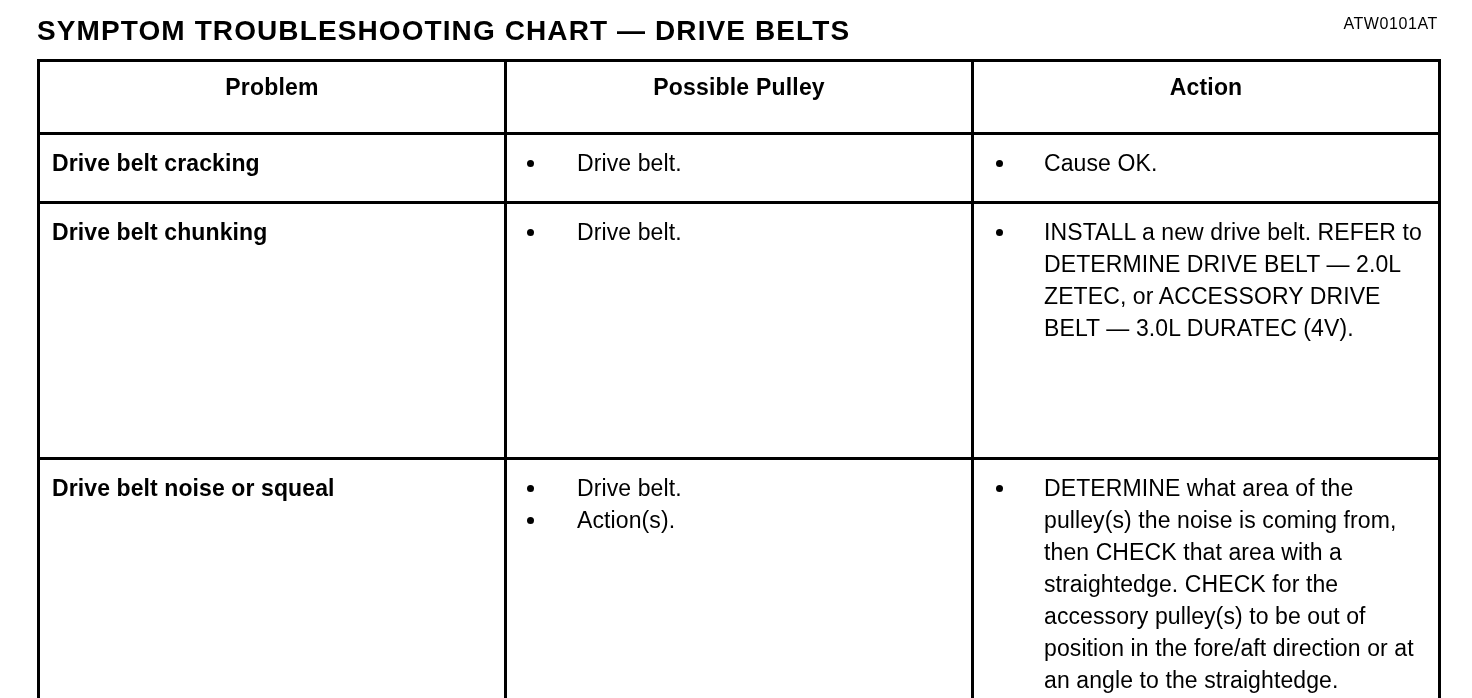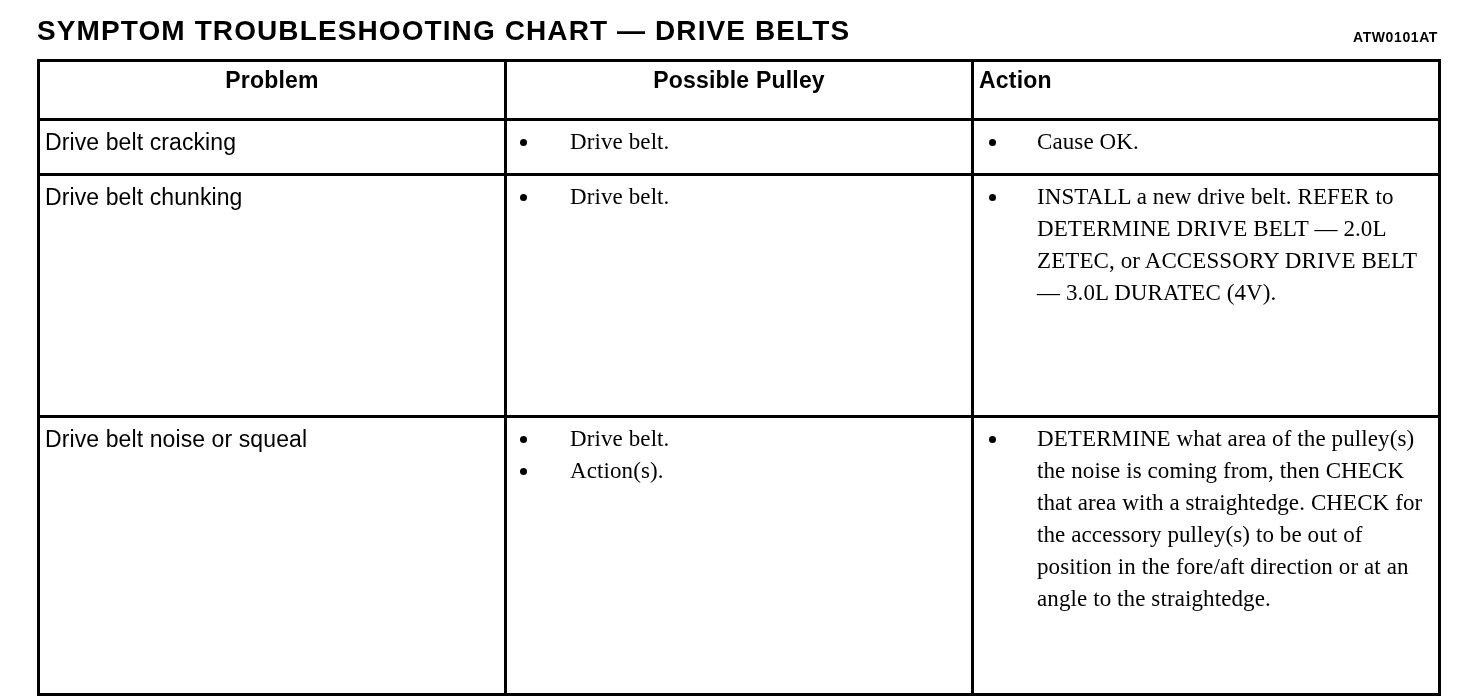--- a/index.html
+++ b/index.html
@@ -46,9 +46,9 @@
   .chart-code {
     position: absolute;
     right: 0;
-    top: 15px;
-    font-size: 14px;
-    font-weight: bold;
+    top: 1px;
+    font-size: 16px;
+    font-weight: normal;
     letter-spacing: 0.6px;
     white-space: nowrap;
   }

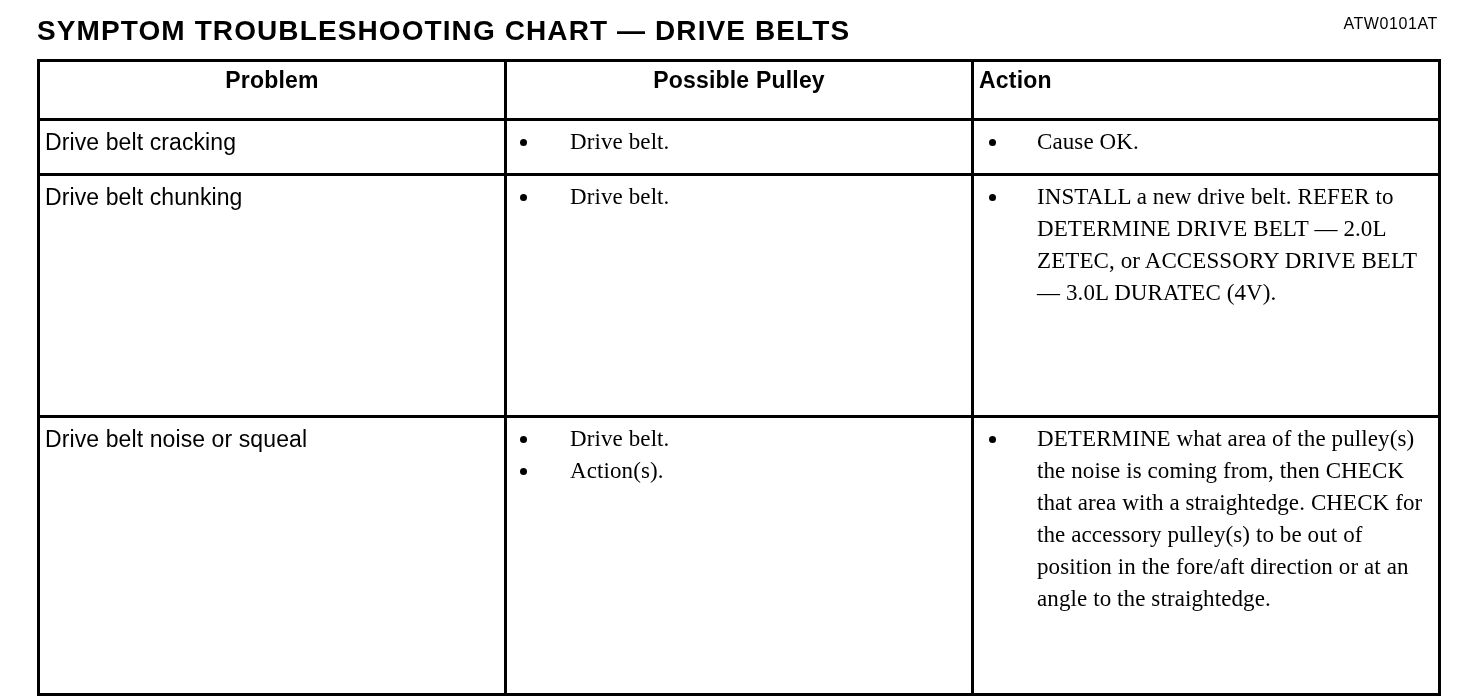--- a/index.html
+++ b/index.html
@@ -66,7 +66,7 @@
   .chart-table td, .chart-table th {
     border: 3px solid #000000;
     vertical-align: top;
-    padding: 5px;
+    padding: 12px;
     background: #ffffff;
   }
 

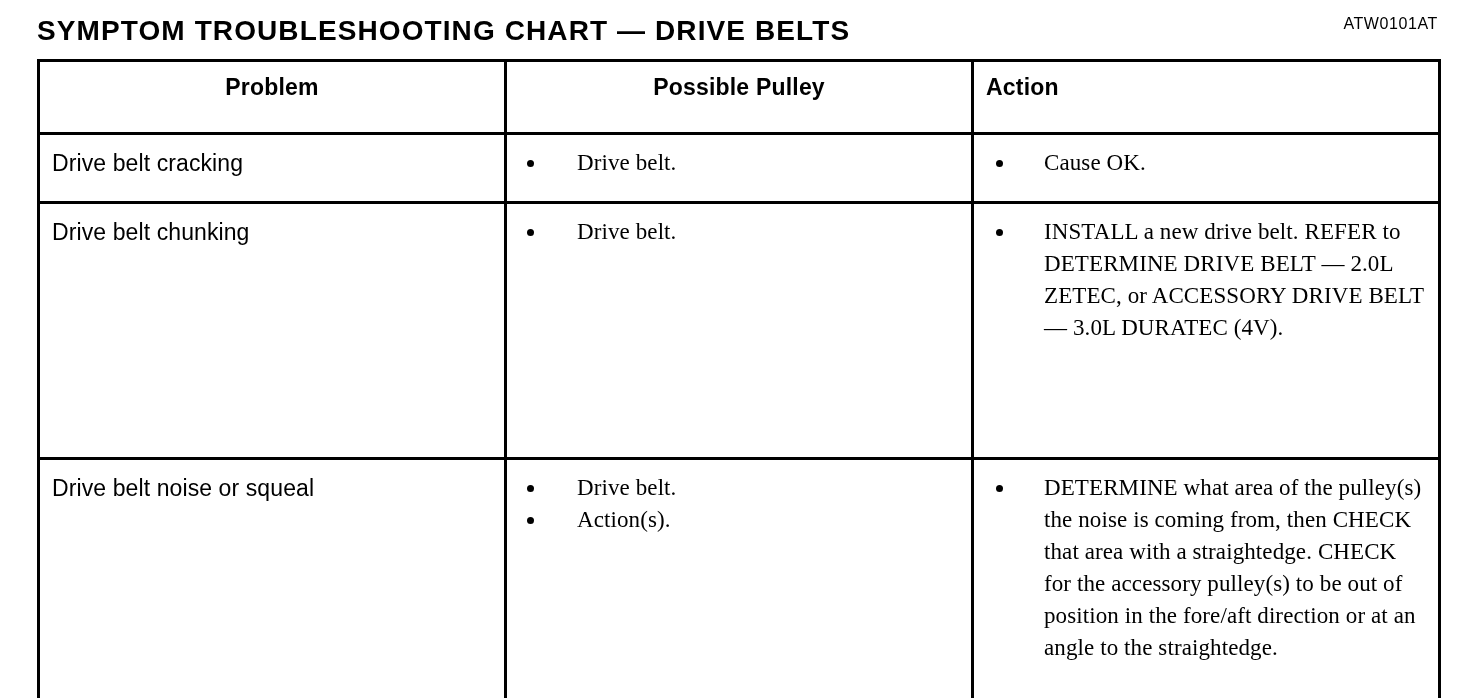--- a/index.html
+++ b/index.html
@@ -84,7 +84,7 @@
     letter-spacing: 0.2px;
   }
   .hdr-left {
-    text-align: left;
+    text-align: center;
     padding-left: 13px;
   }
 

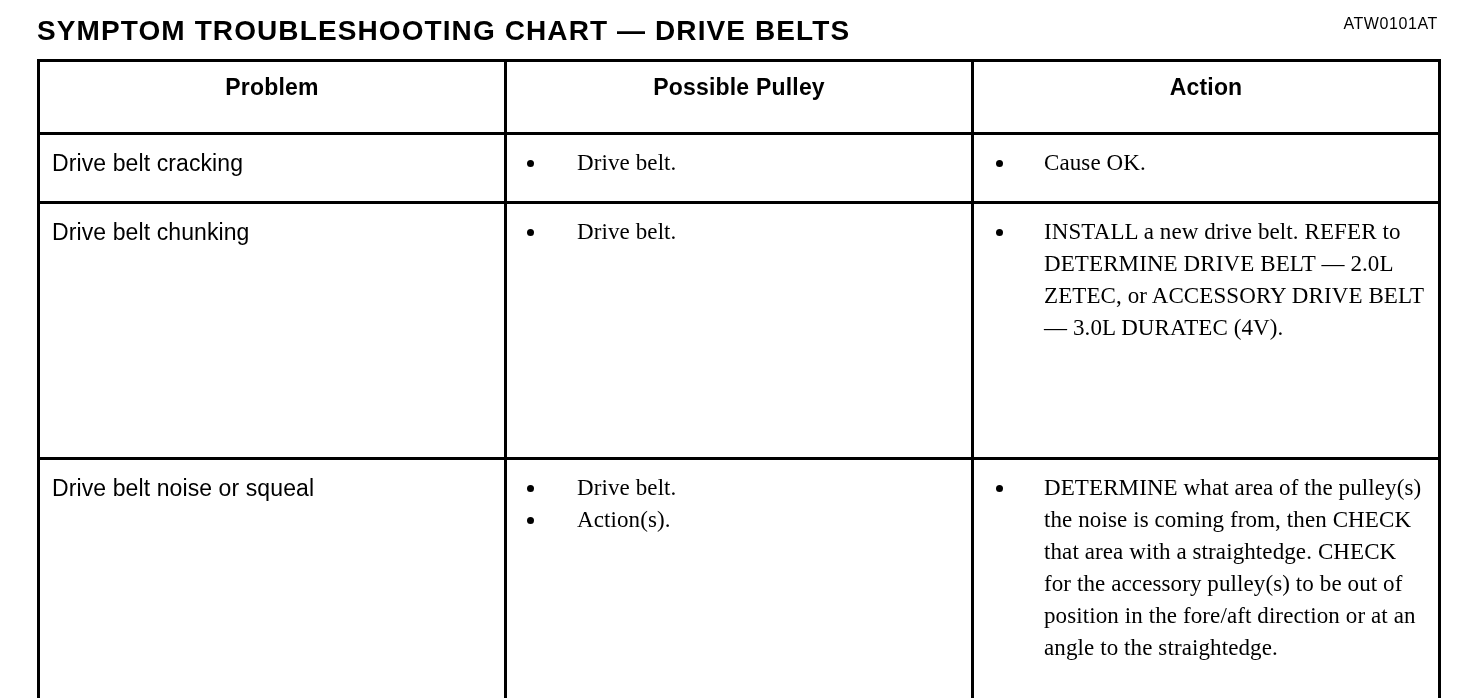--- a/index.html
+++ b/index.html
@@ -96,6 +96,7 @@
   }
   .cell-problem {
     padding: 8px 10px 8px 14px;
+    font-weight: bold;
   }
   .cell-list {
     padding: 8px 8px 10px 8px;

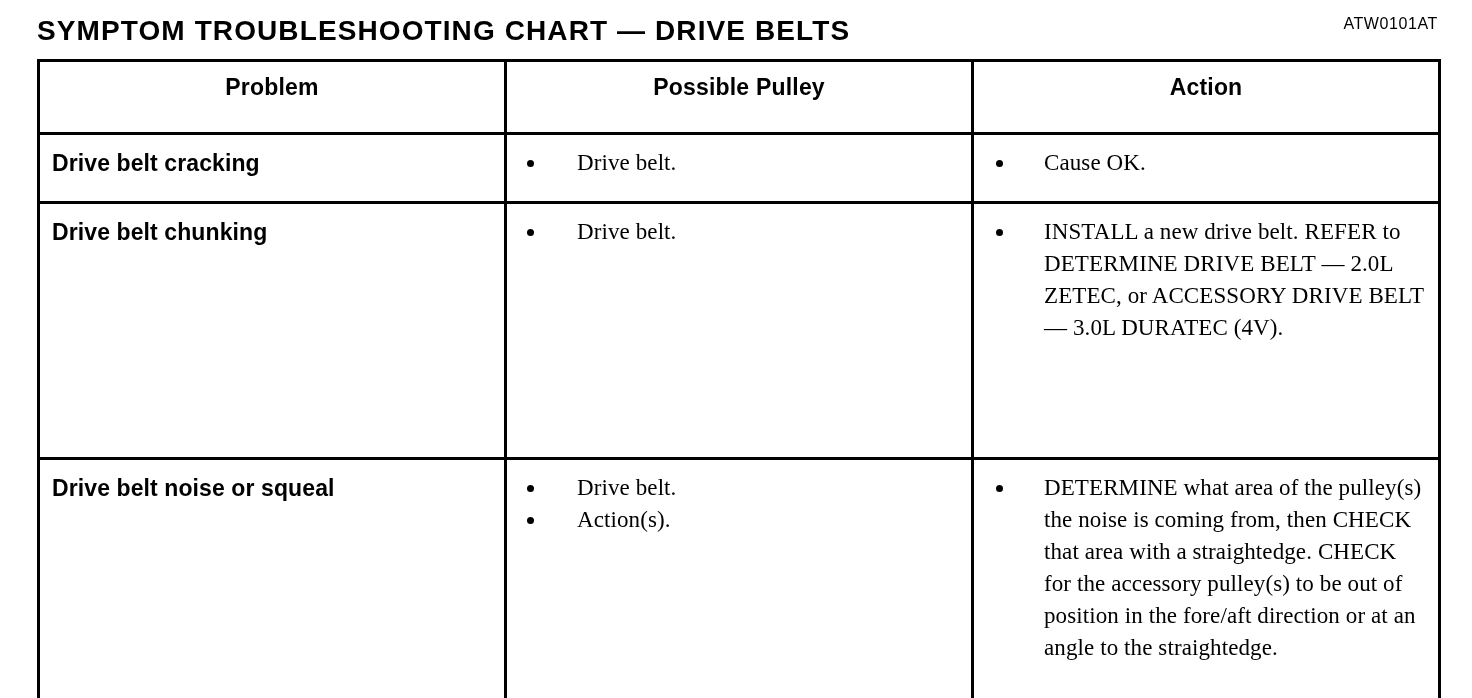--- a/index.html
+++ b/index.html
@@ -100,7 +100,6 @@
   }
   .cell-list {
     padding: 8px 8px 10px 8px;
-    font-family: Liberation Serif, serif;
   }
 
   .row-1 td { height: 42px; }

